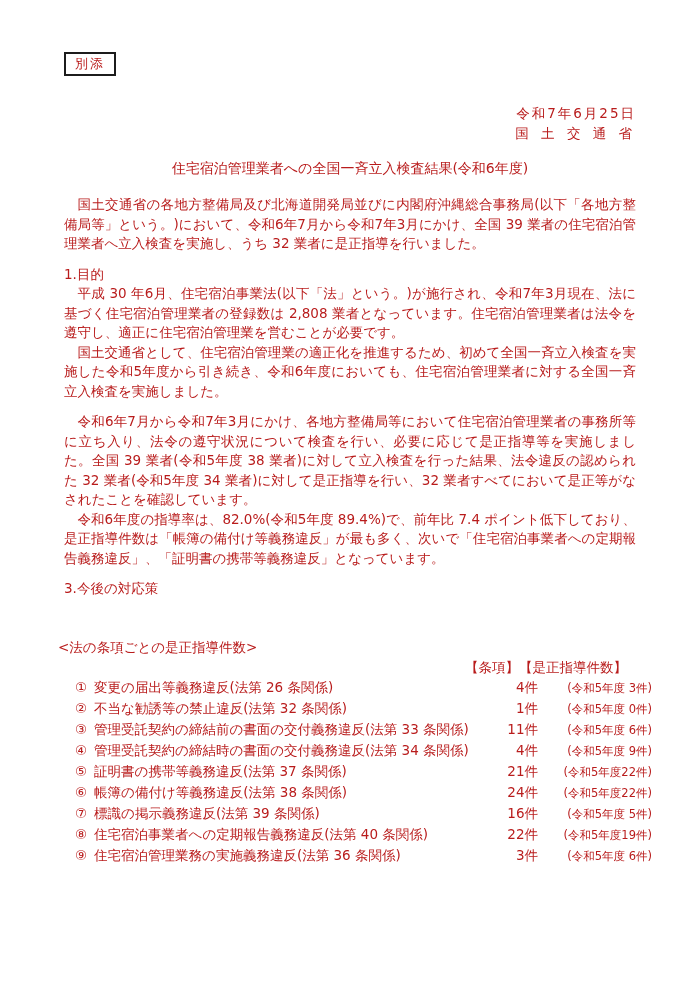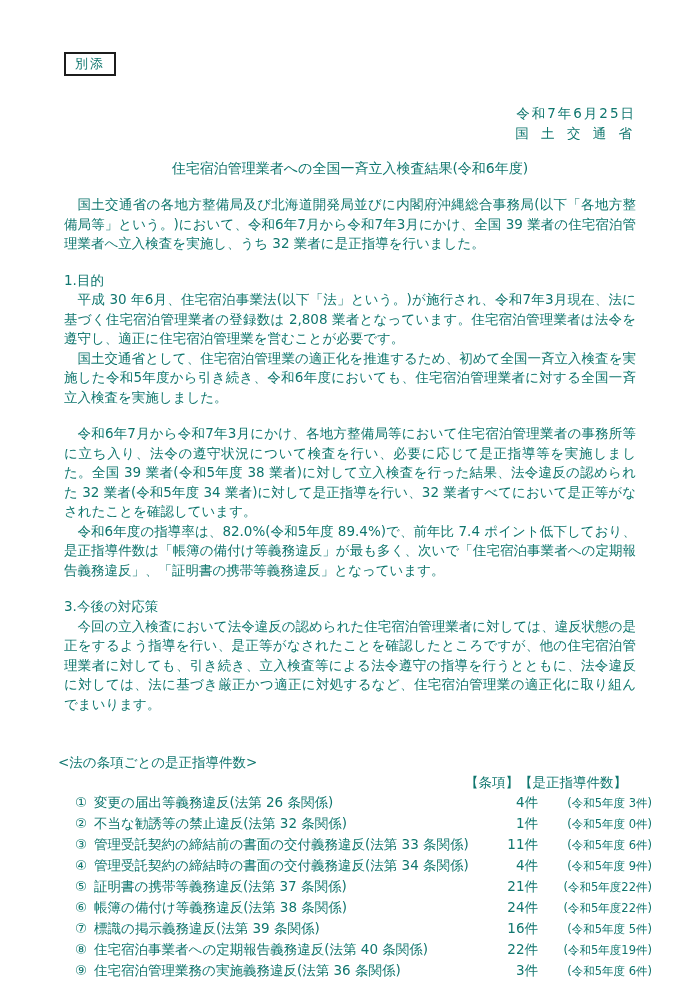--- a/index.html
+++ b/index.html
@@ -14,7 +14,7 @@
     box-sizing: border-box;
     padding: 52px 64px 0 64px;
     background: #ffffff;
-    color: #0f766e;
+    color: #b91c1c;
     font-family: "DejaVu Sans", "Liberation Sans", sans-serif;
     font-weight: 500;
     overflow: hidden;

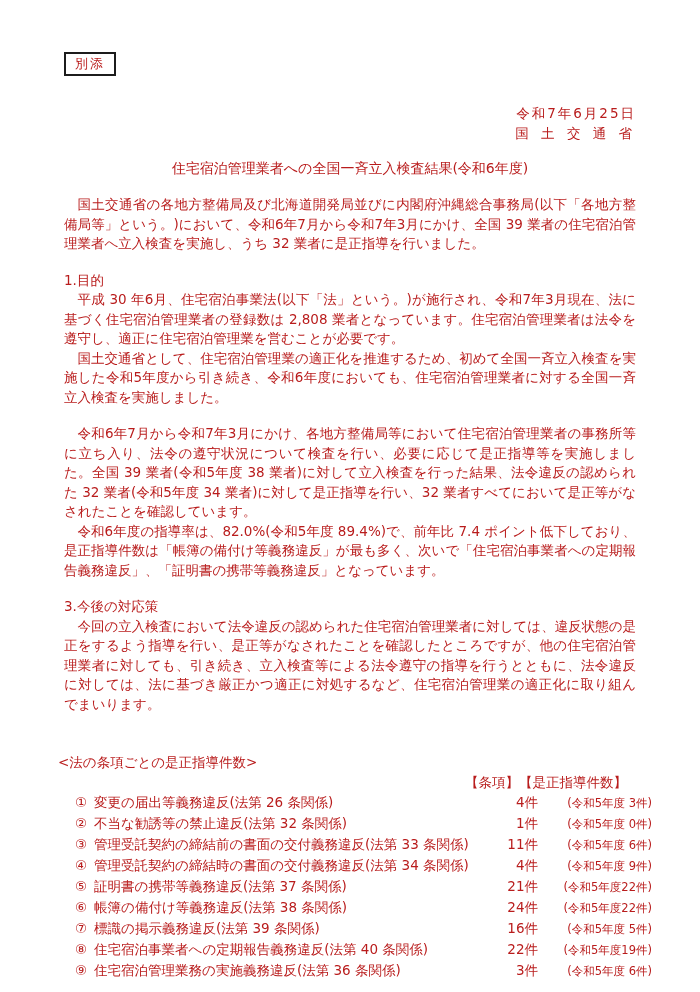--- a/index.html
+++ b/index.html
@@ -49,7 +49,7 @@
     text-align: justify;
     text-indent: 1em;
   }
-  .section { margin-top: 17px; }
+  .section { margin-top: 11px; }
   .sec-heading {
     font-size: 13.5px;
     line-height: 19.5px;

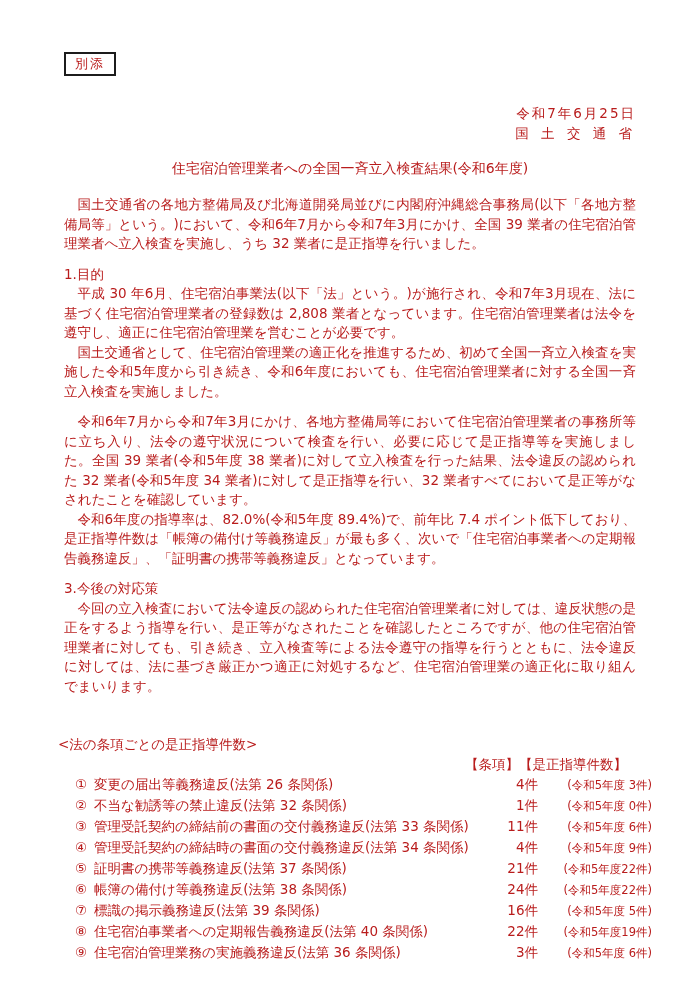--- a/index.html
+++ b/index.html
@@ -124,7 +124,6 @@
 
   <div class="section">
     <div class="sec-heading">3.今後の対応策</div>
-    <p class="para">今回の立入検査において法令違反の認められた住宅宿泊管理業者に対しては、違反状態の是正をするよう指導を行い、是正等がなされたことを確認したところですが、他の住宅宿泊管理業者に対しても、引き続き、立入検査等による法令遵守の指導を行うとともに、法令違反に対しては、法に基づき厳正かつ適正に対処するなど、住宅宿泊管理業の適正化に取り組んでまいります。</p>
   </div>
 
   <div class="violations">

